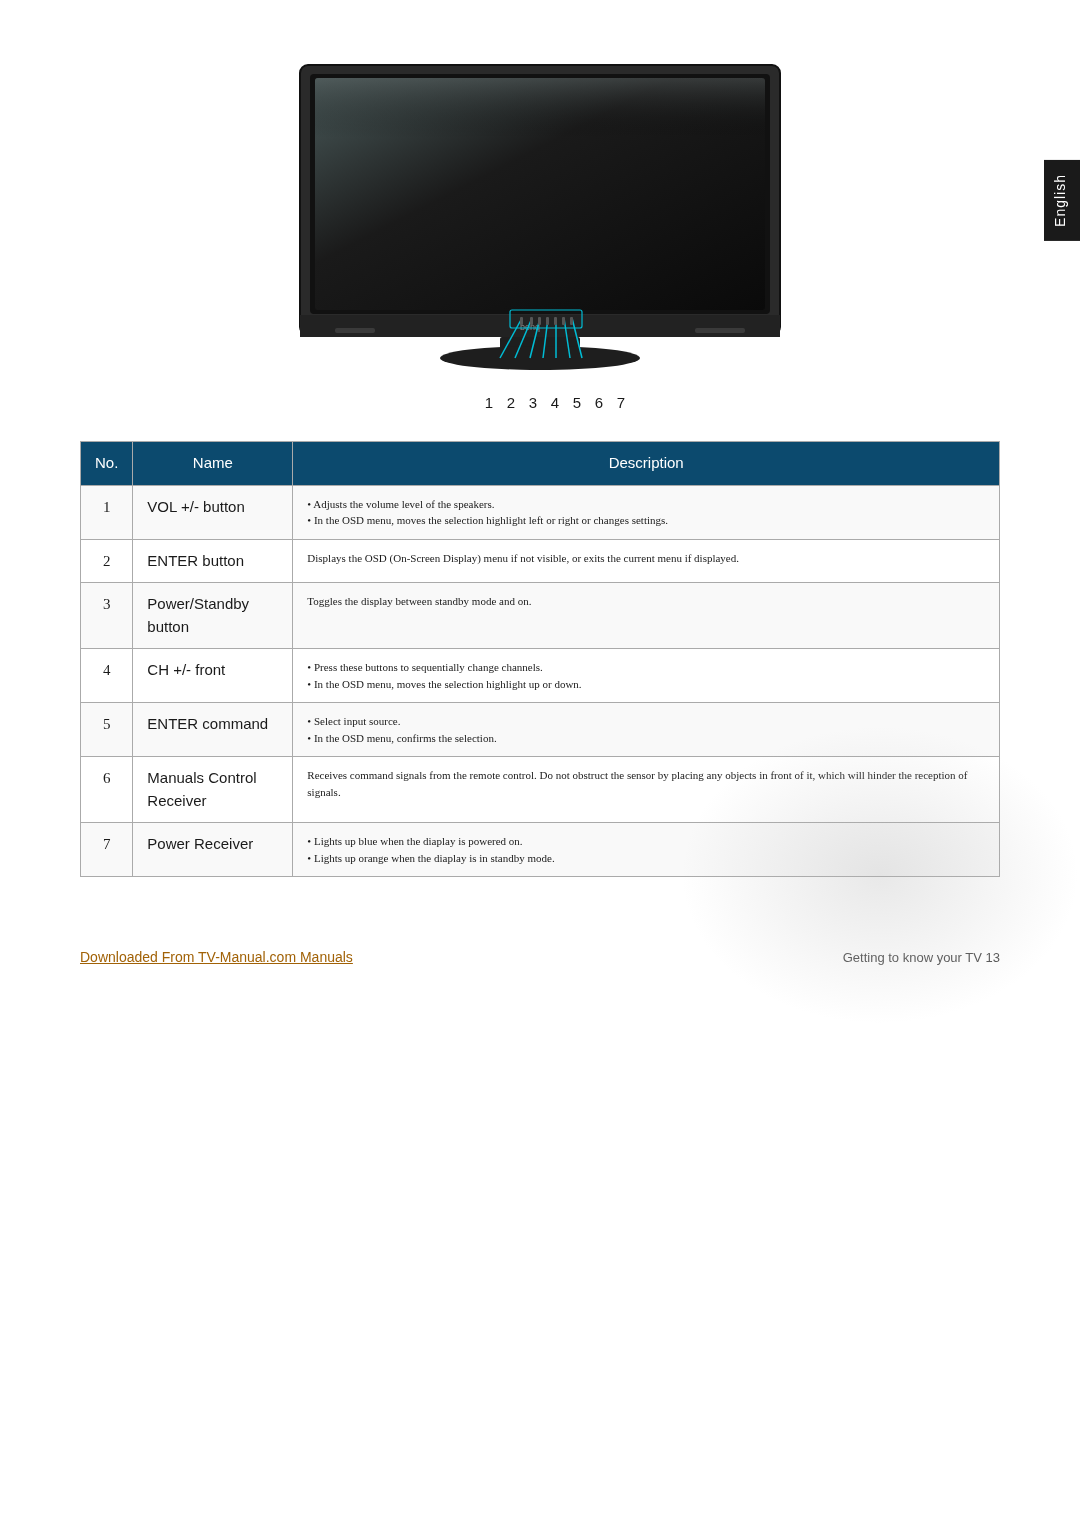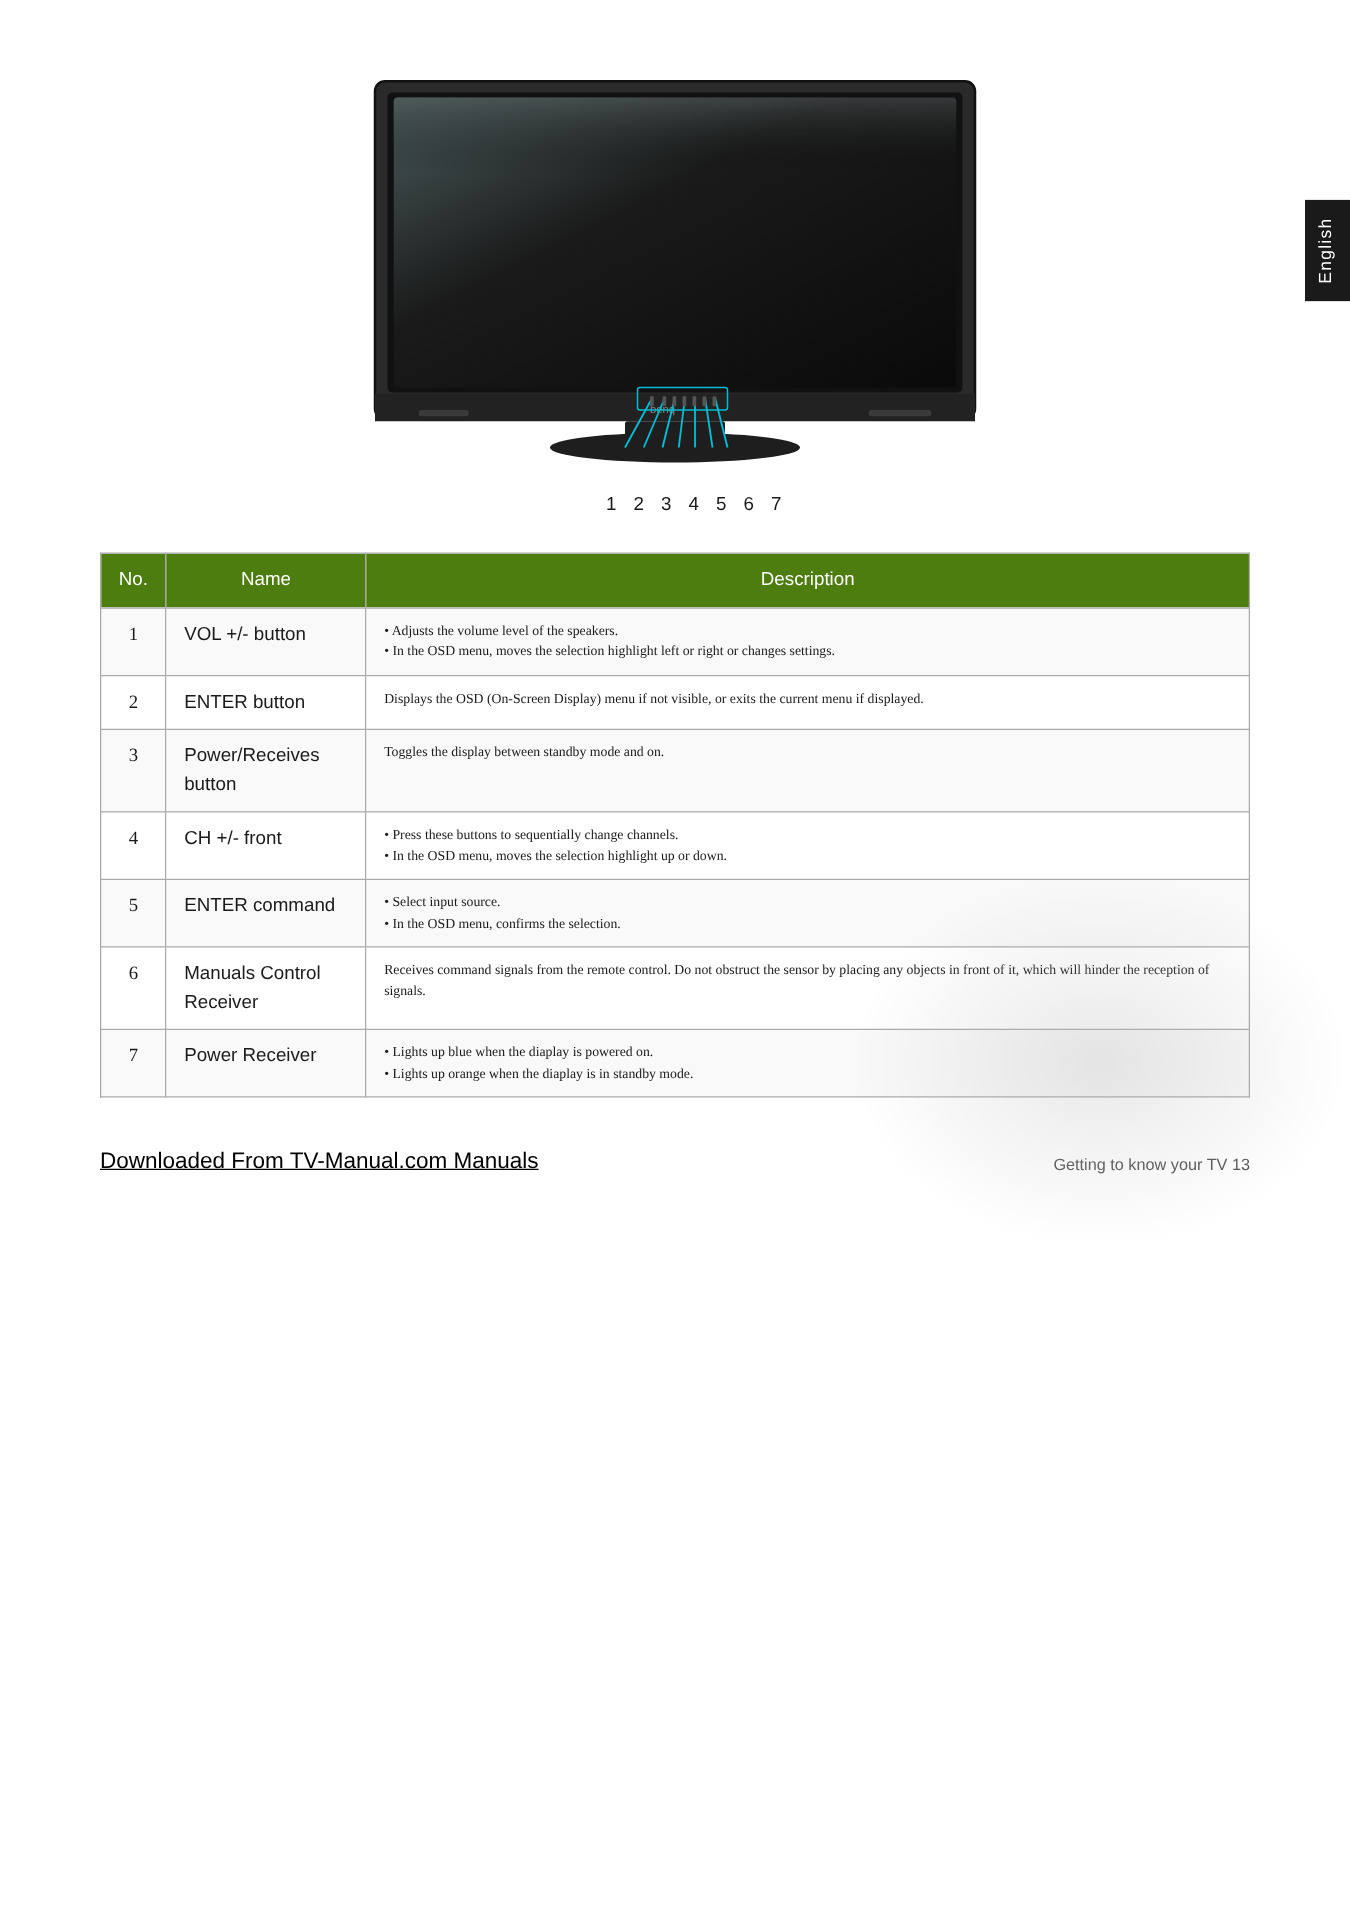--- a/index.html
+++ b/index.html
@@ -103,7 +103,7 @@
     }
 
     .info-table thead tr {
-      background: #4d7c0f;
+      background: #0c4a6e;
       color: #ffffff;
       border-radius: 14px;
     }

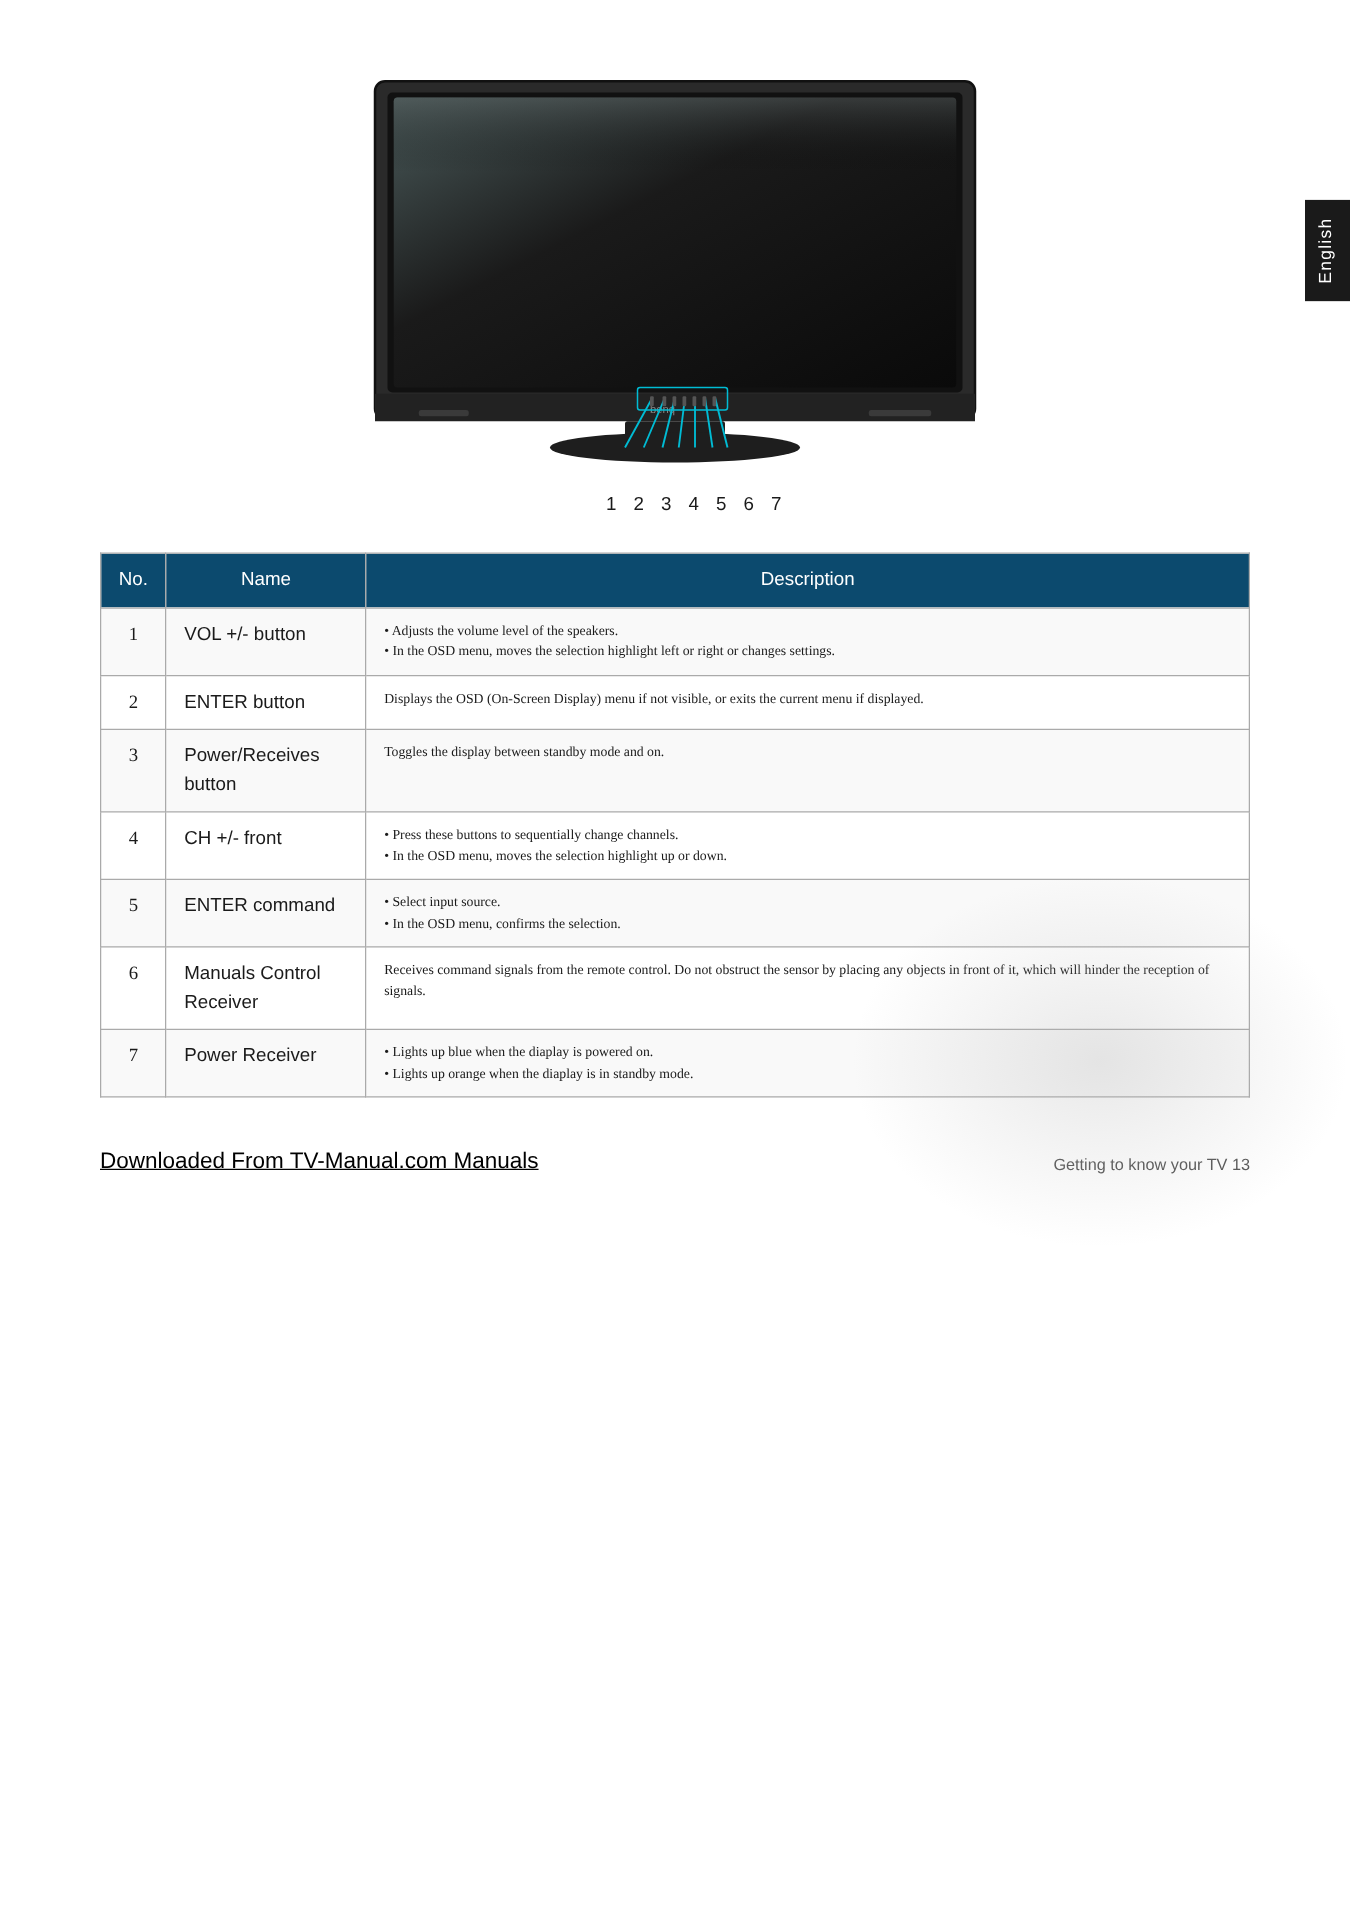--- a/index.html
+++ b/index.html
@@ -265,7 +265,7 @@
         </tr>
         <tr>
           <td>3</td>
-          <td>Power/Receives button</td>
+          <td>Power/Standby button</td>
           <td>Toggles the display between standby mode and on.</td>
         </tr>
         <tr>

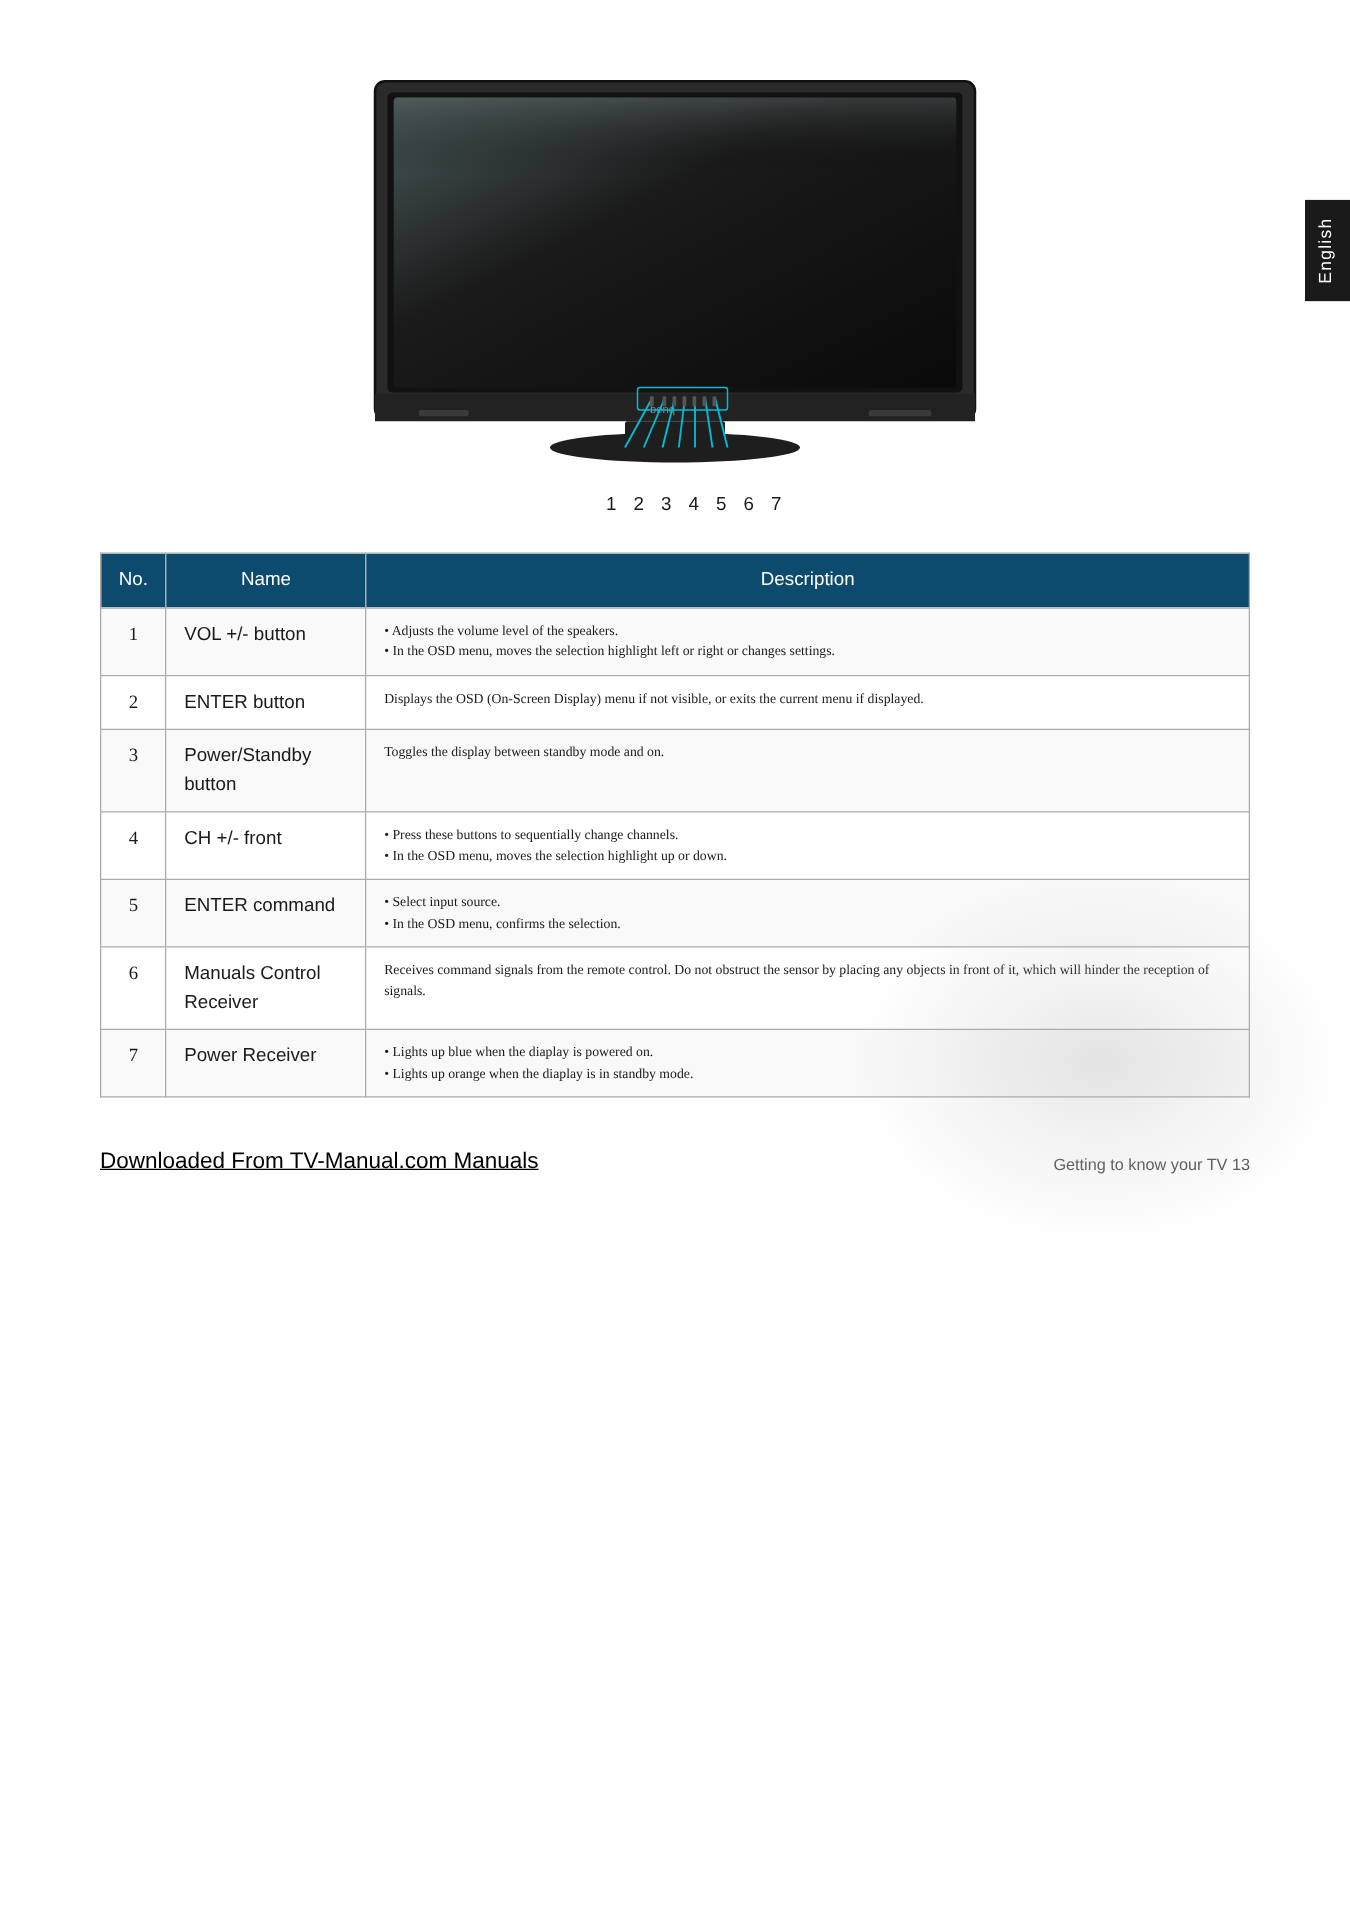--- a/index.html
+++ b/index.html
@@ -147,10 +147,11 @@
     }
 
     .footer-link {
-      color: #000000;
+      color: #a16207;
       text-decoration: underline;
       font-family: Arial, sans-serif;
-      font-size: 18px;
+      font-size: 14px;
+      margin-top: 32px;
     }
 
     .footer-page {

